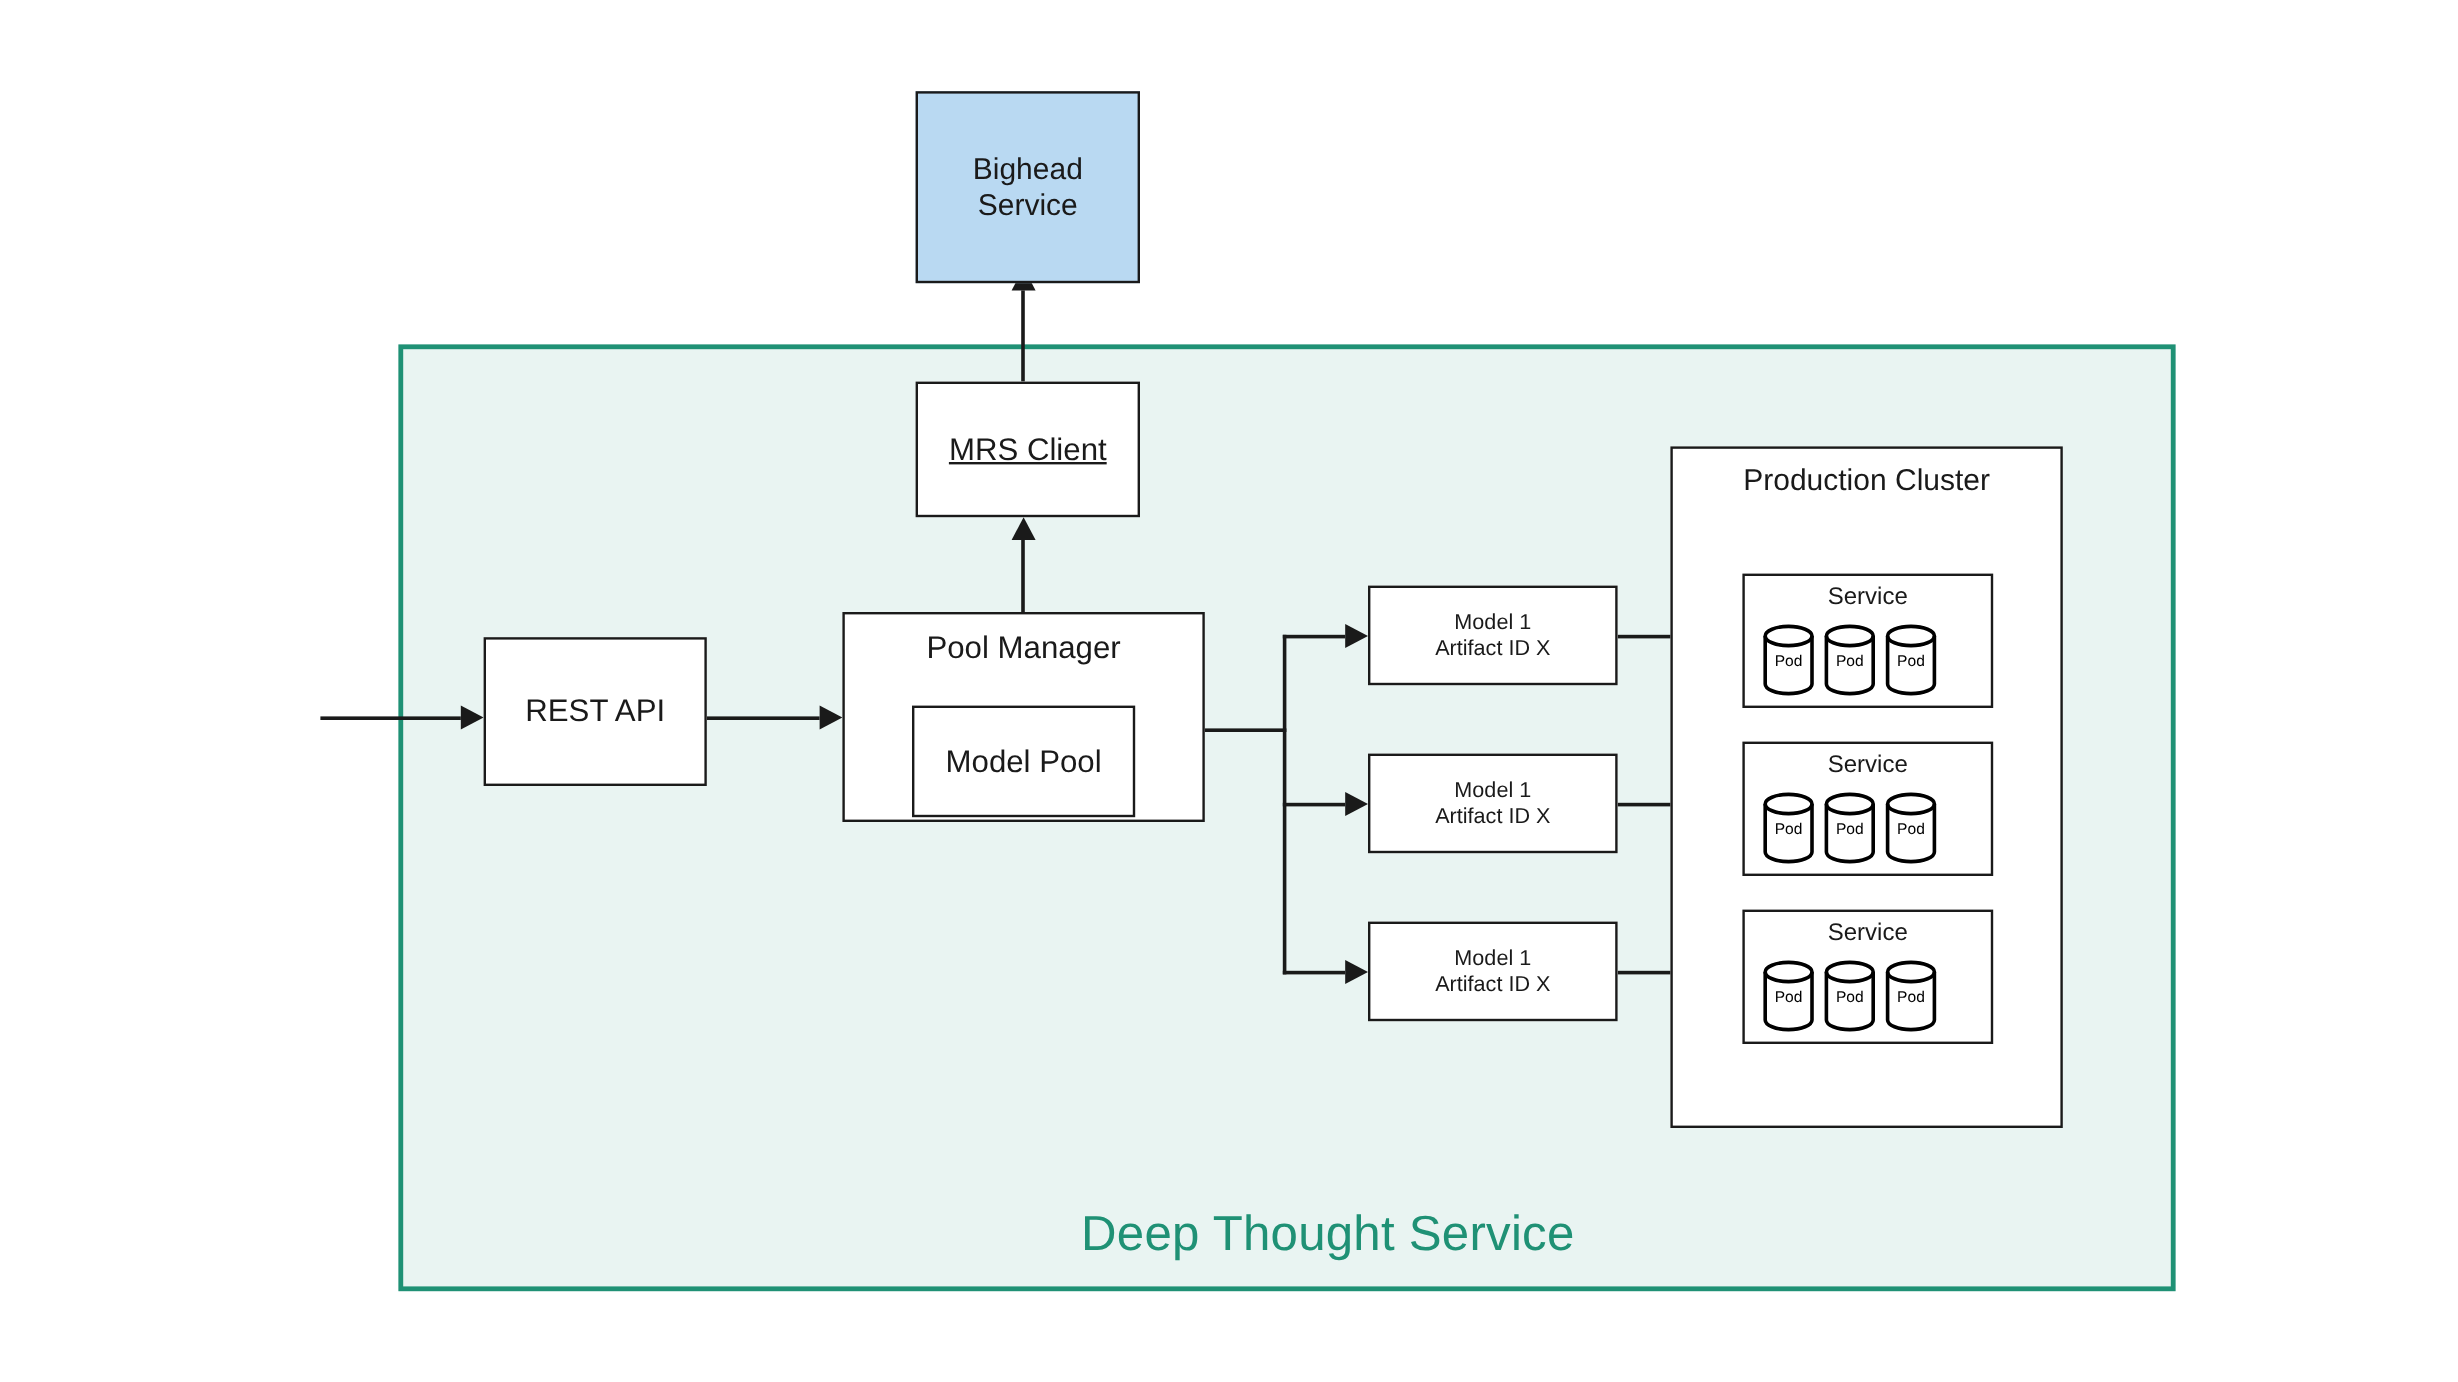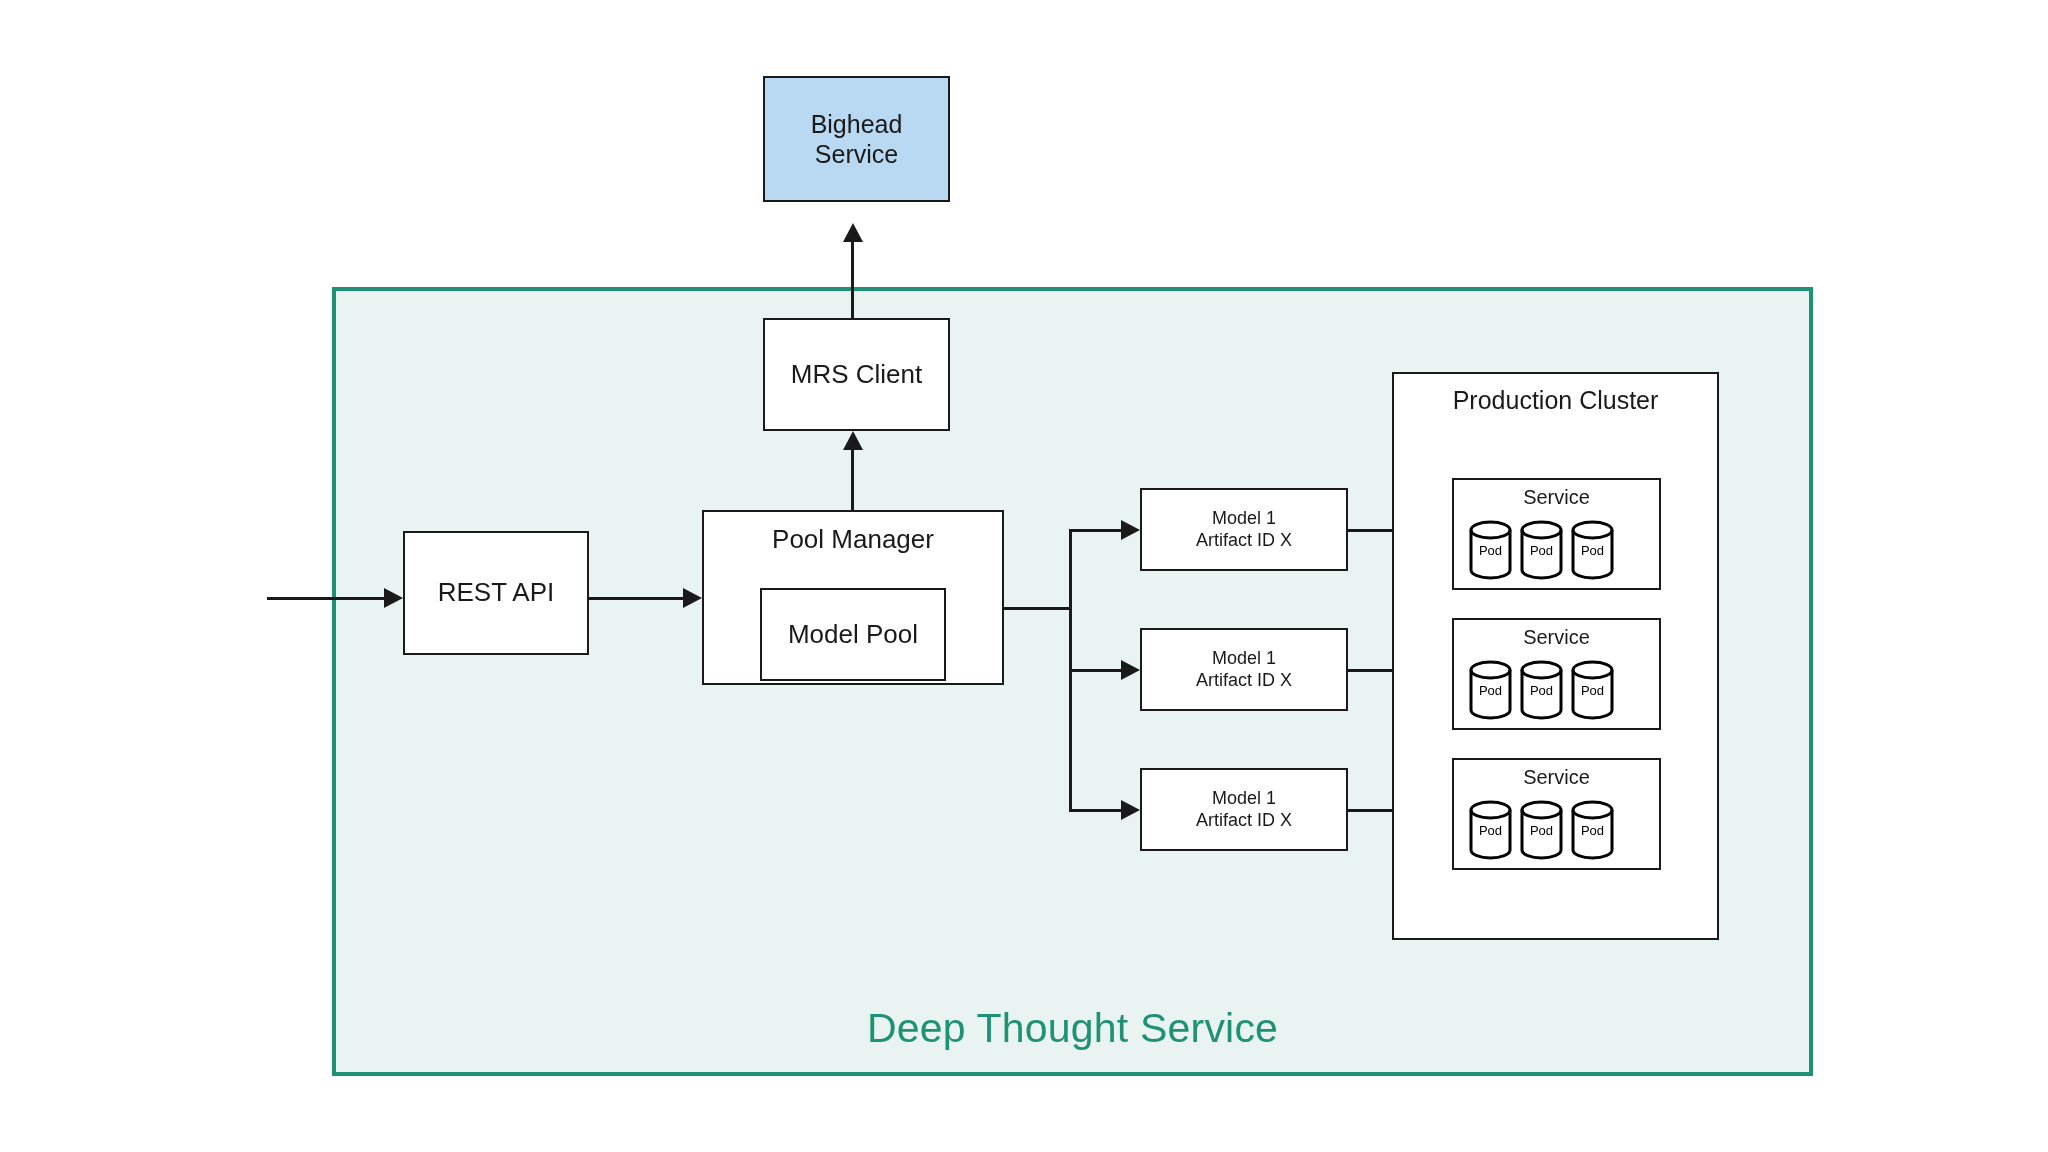--- a/index.html
+++ b/index.html
@@ -58,7 +58,7 @@
 
   
   #bighead {
-    left: 763px; top: 76px; width: 187px; height: 126px;
+    left: 763px; top: 76px; width: 187px; height: 160px;
     background: #b9d9f2;
     font-size: 25px;
   }

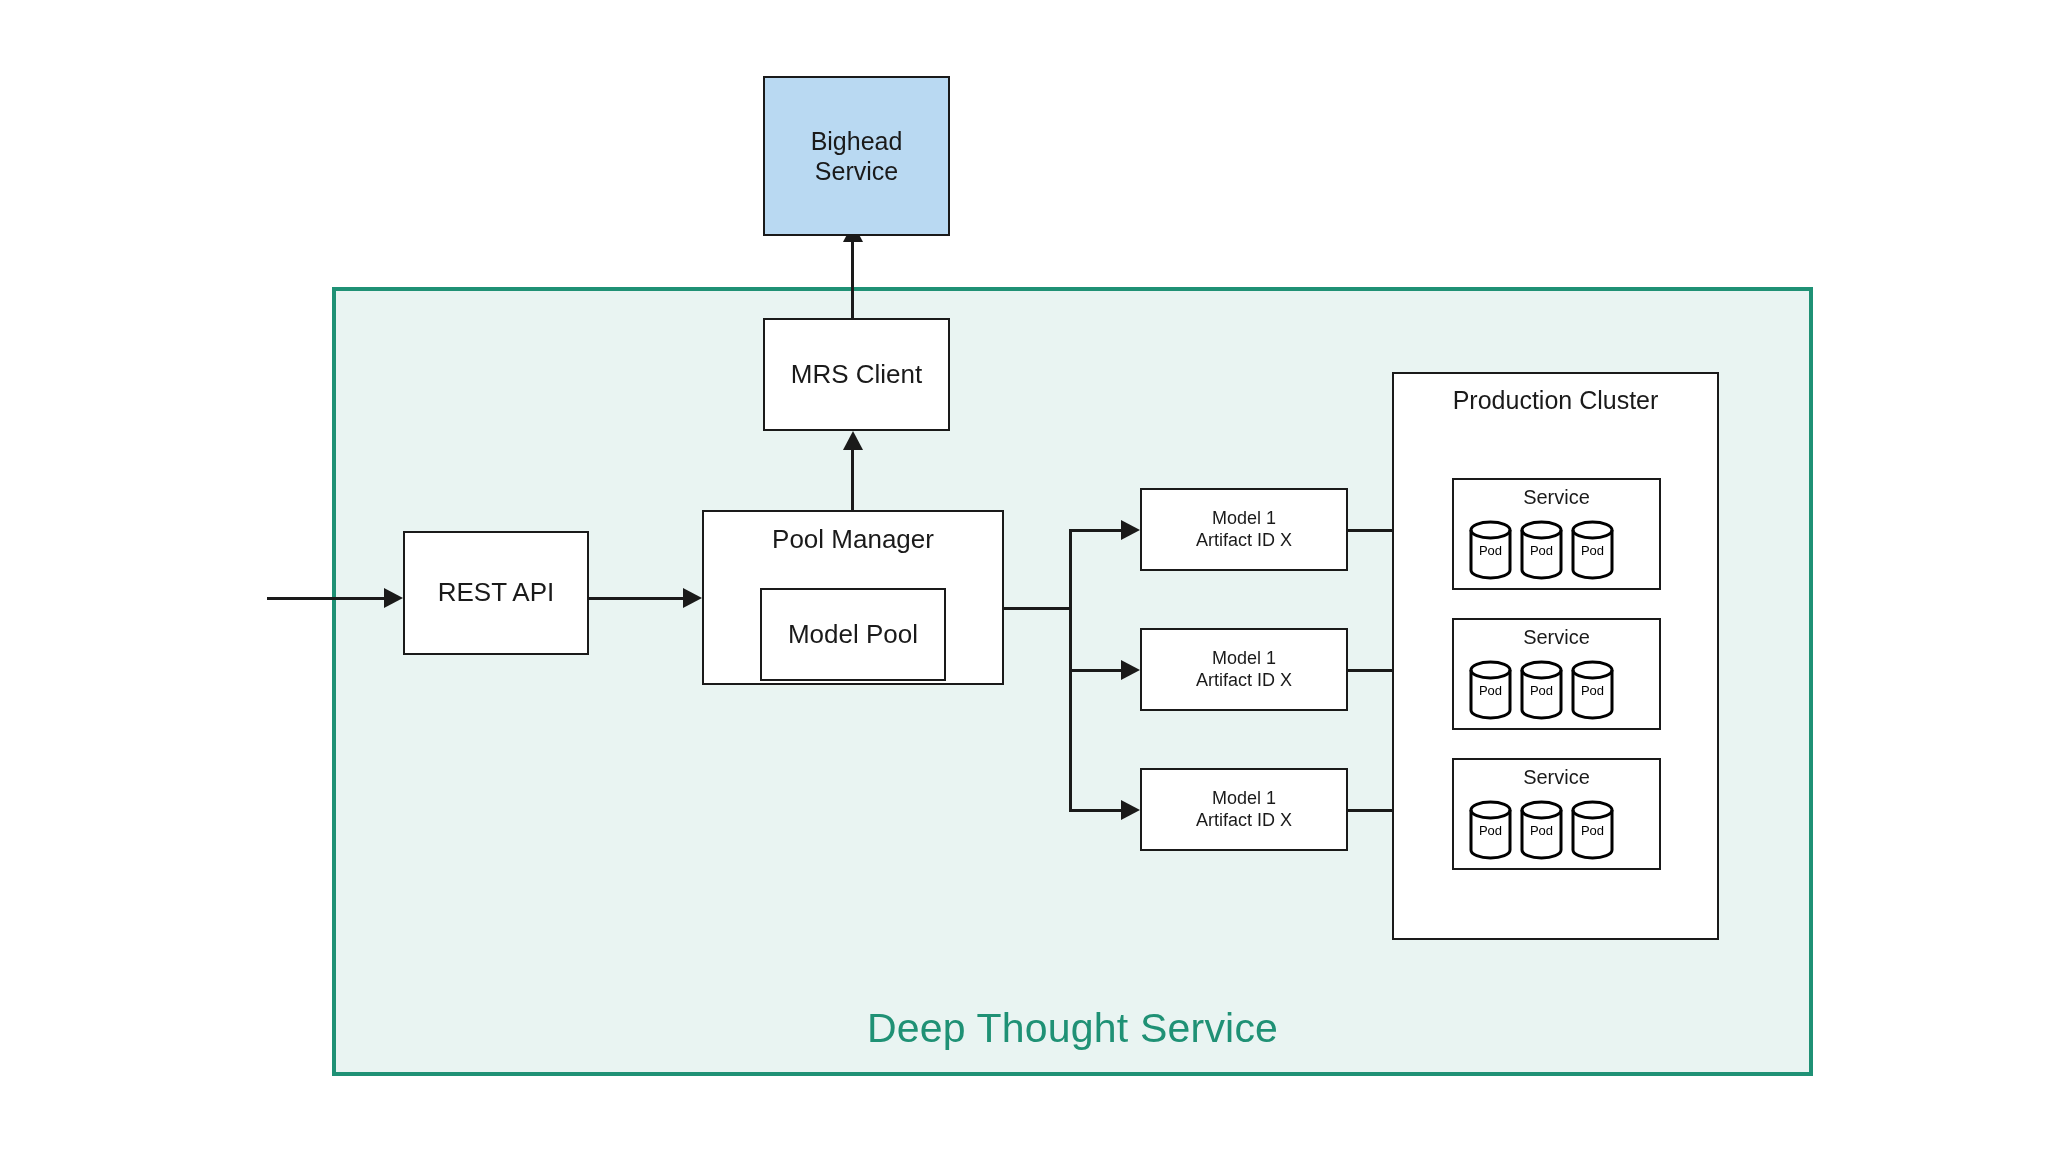--- a/index.html
+++ b/index.html
@@ -74,6 +74,7 @@
   #mrs-client {
     left: 763px; top: 318px; width: 187px; height: 113px;
     font-size: 26px;
+    text-decoration: underline;
   }
   #model-manager {
     left: 702px; top: 510px; width: 302px; height: 175px;

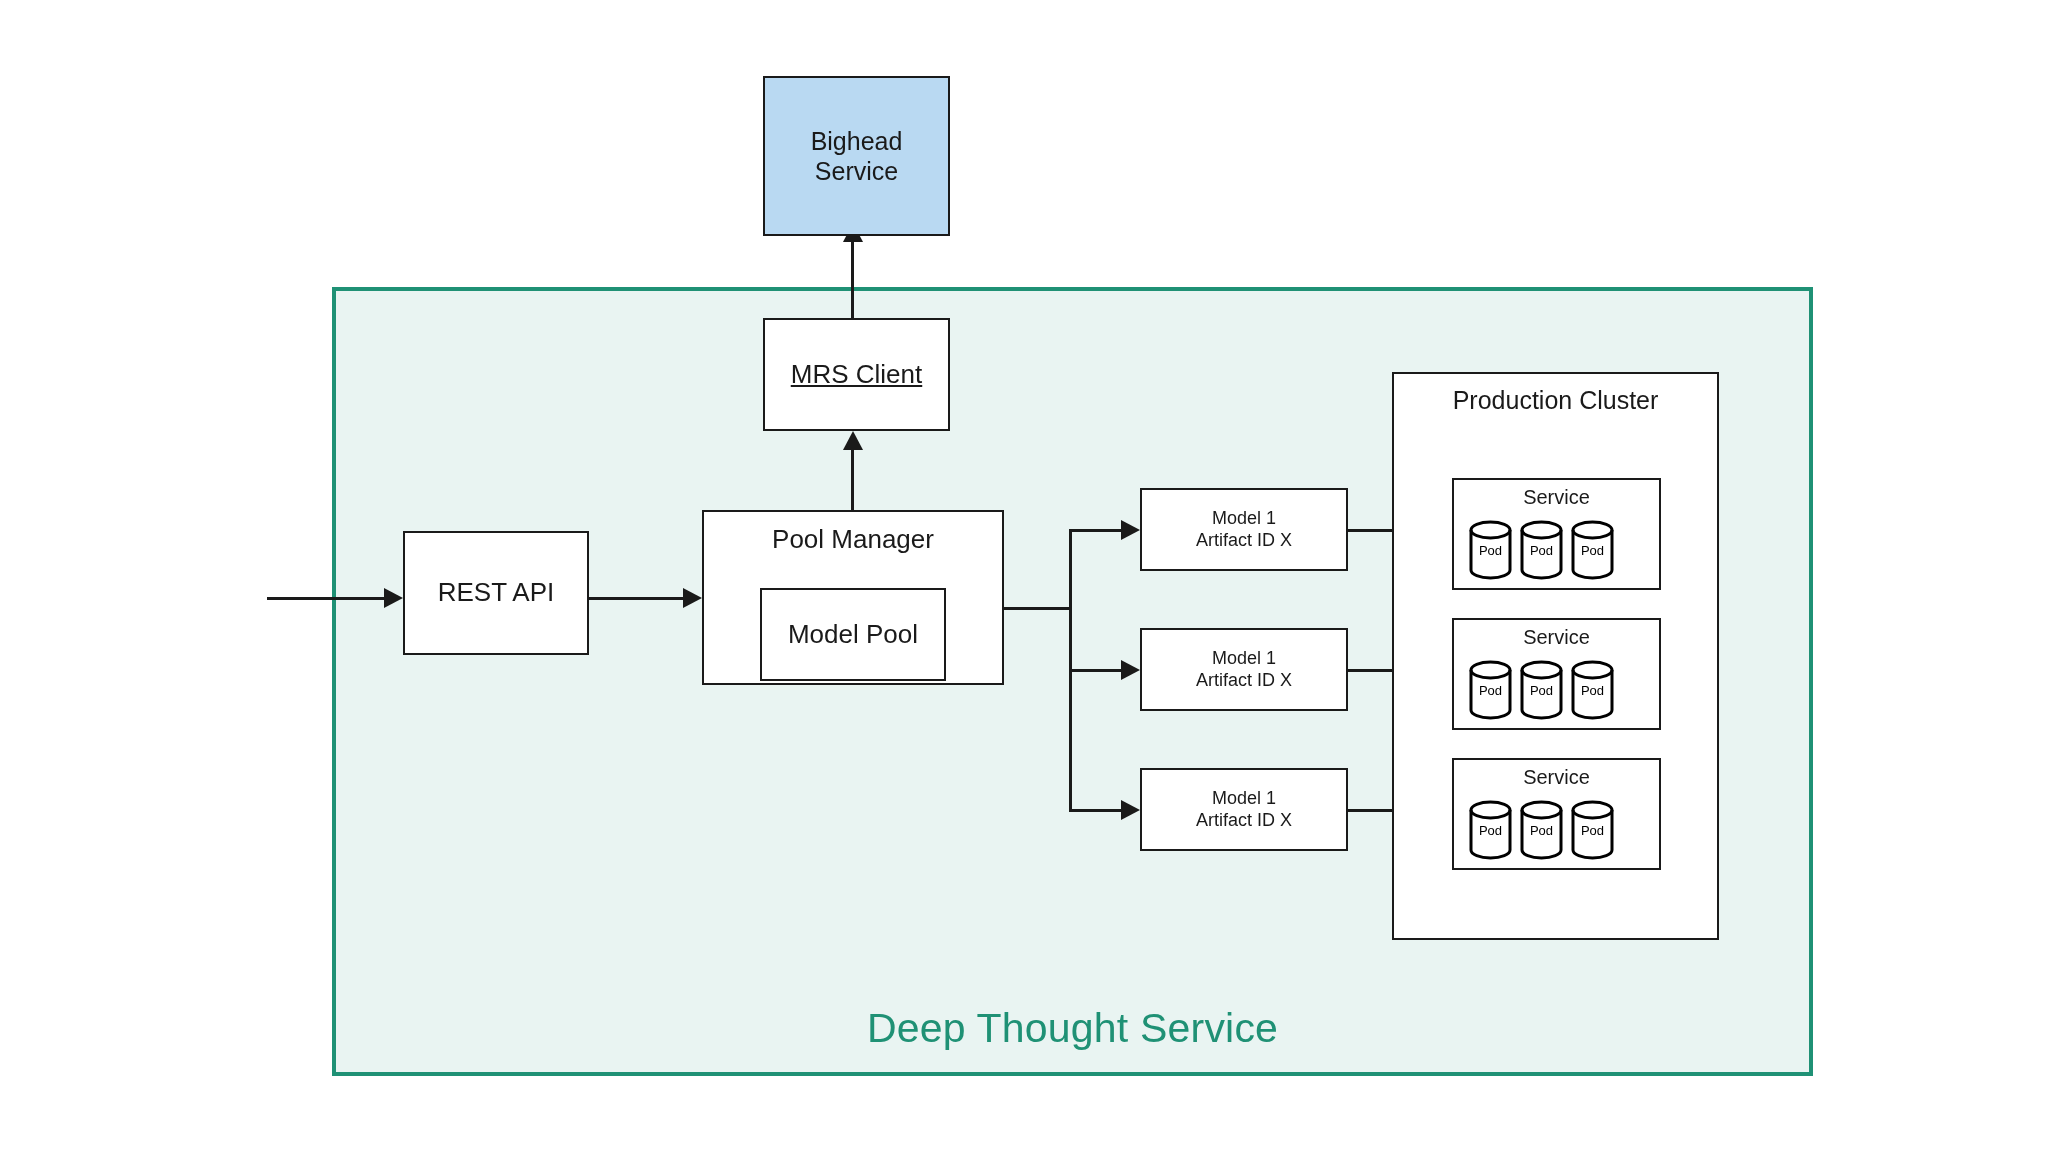--- a/index.html
+++ b/index.html
@@ -54,6 +54,7 @@
     font-size: 41px;
     color: #1f9175;
     letter-spacing: .2px;
+    padding-left: 34px;
   }
 
   

